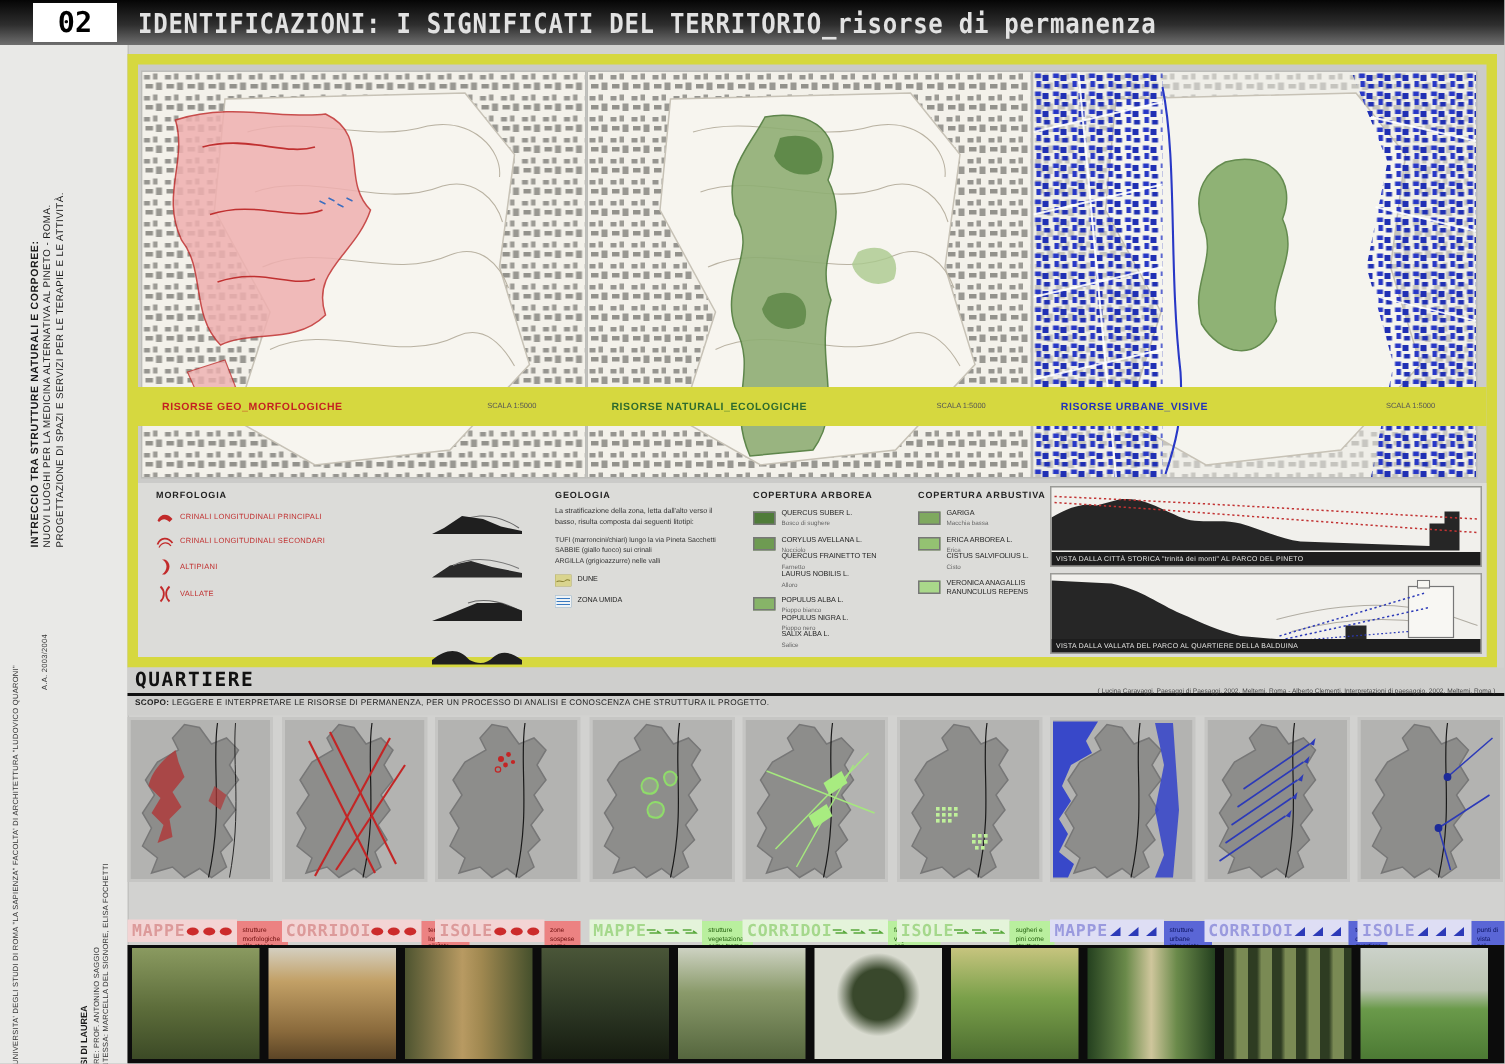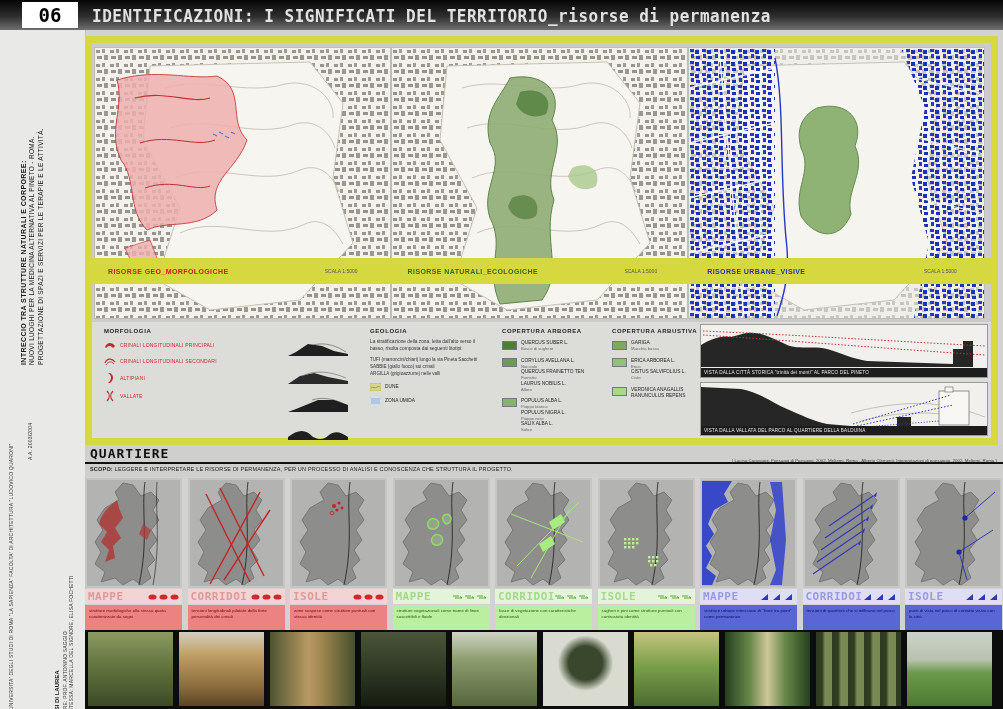--- a/index.html
+++ b/index.html
@@ -99,7 +99,7 @@
 <body>
 
 <div class="abs header">
-  <div class="abs numbox">06</div>
+  <div class="abs numbox">02</div>
   <div class="abs htitle">IDENTIFICAZIONI: I SIGNIFICATI DEL TERRITORIO_risorse di permanenza</div>
 </div>
 

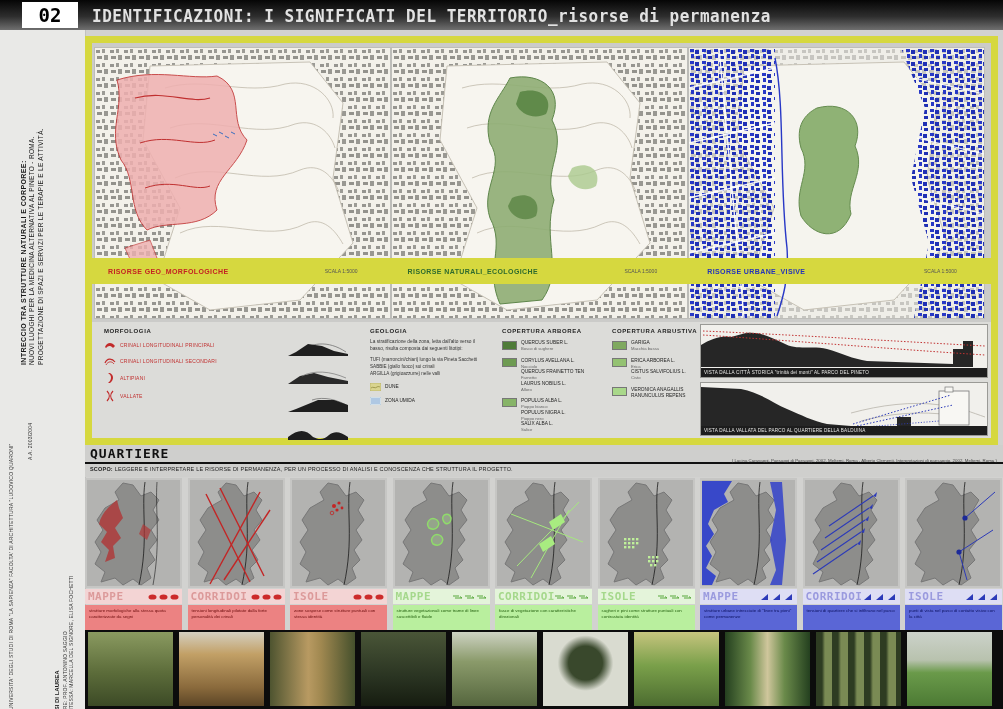--- a/index.html
+++ b/index.html
@@ -67,7 +67,7 @@
 
   
   .labelrow{left:85px;top:589px;width:918px;height:41px;display:flex;gap:5.5px;}
-  .lcell{width:97px;display:flex;flex-direction:column;}
+  .lcell{width:97px;display:flex;flex-direction:row;margin-top:24px;}
   .lhead{height:15px;display:flex;align-items:center;justify-content:space-between;padding:0 3px;}
   .lword{font:bold 11px "DejaVu Sans Mono",monospace;letter-spacing:.5px;}
   .licons{display:flex;gap:2px;align-items:center;}

